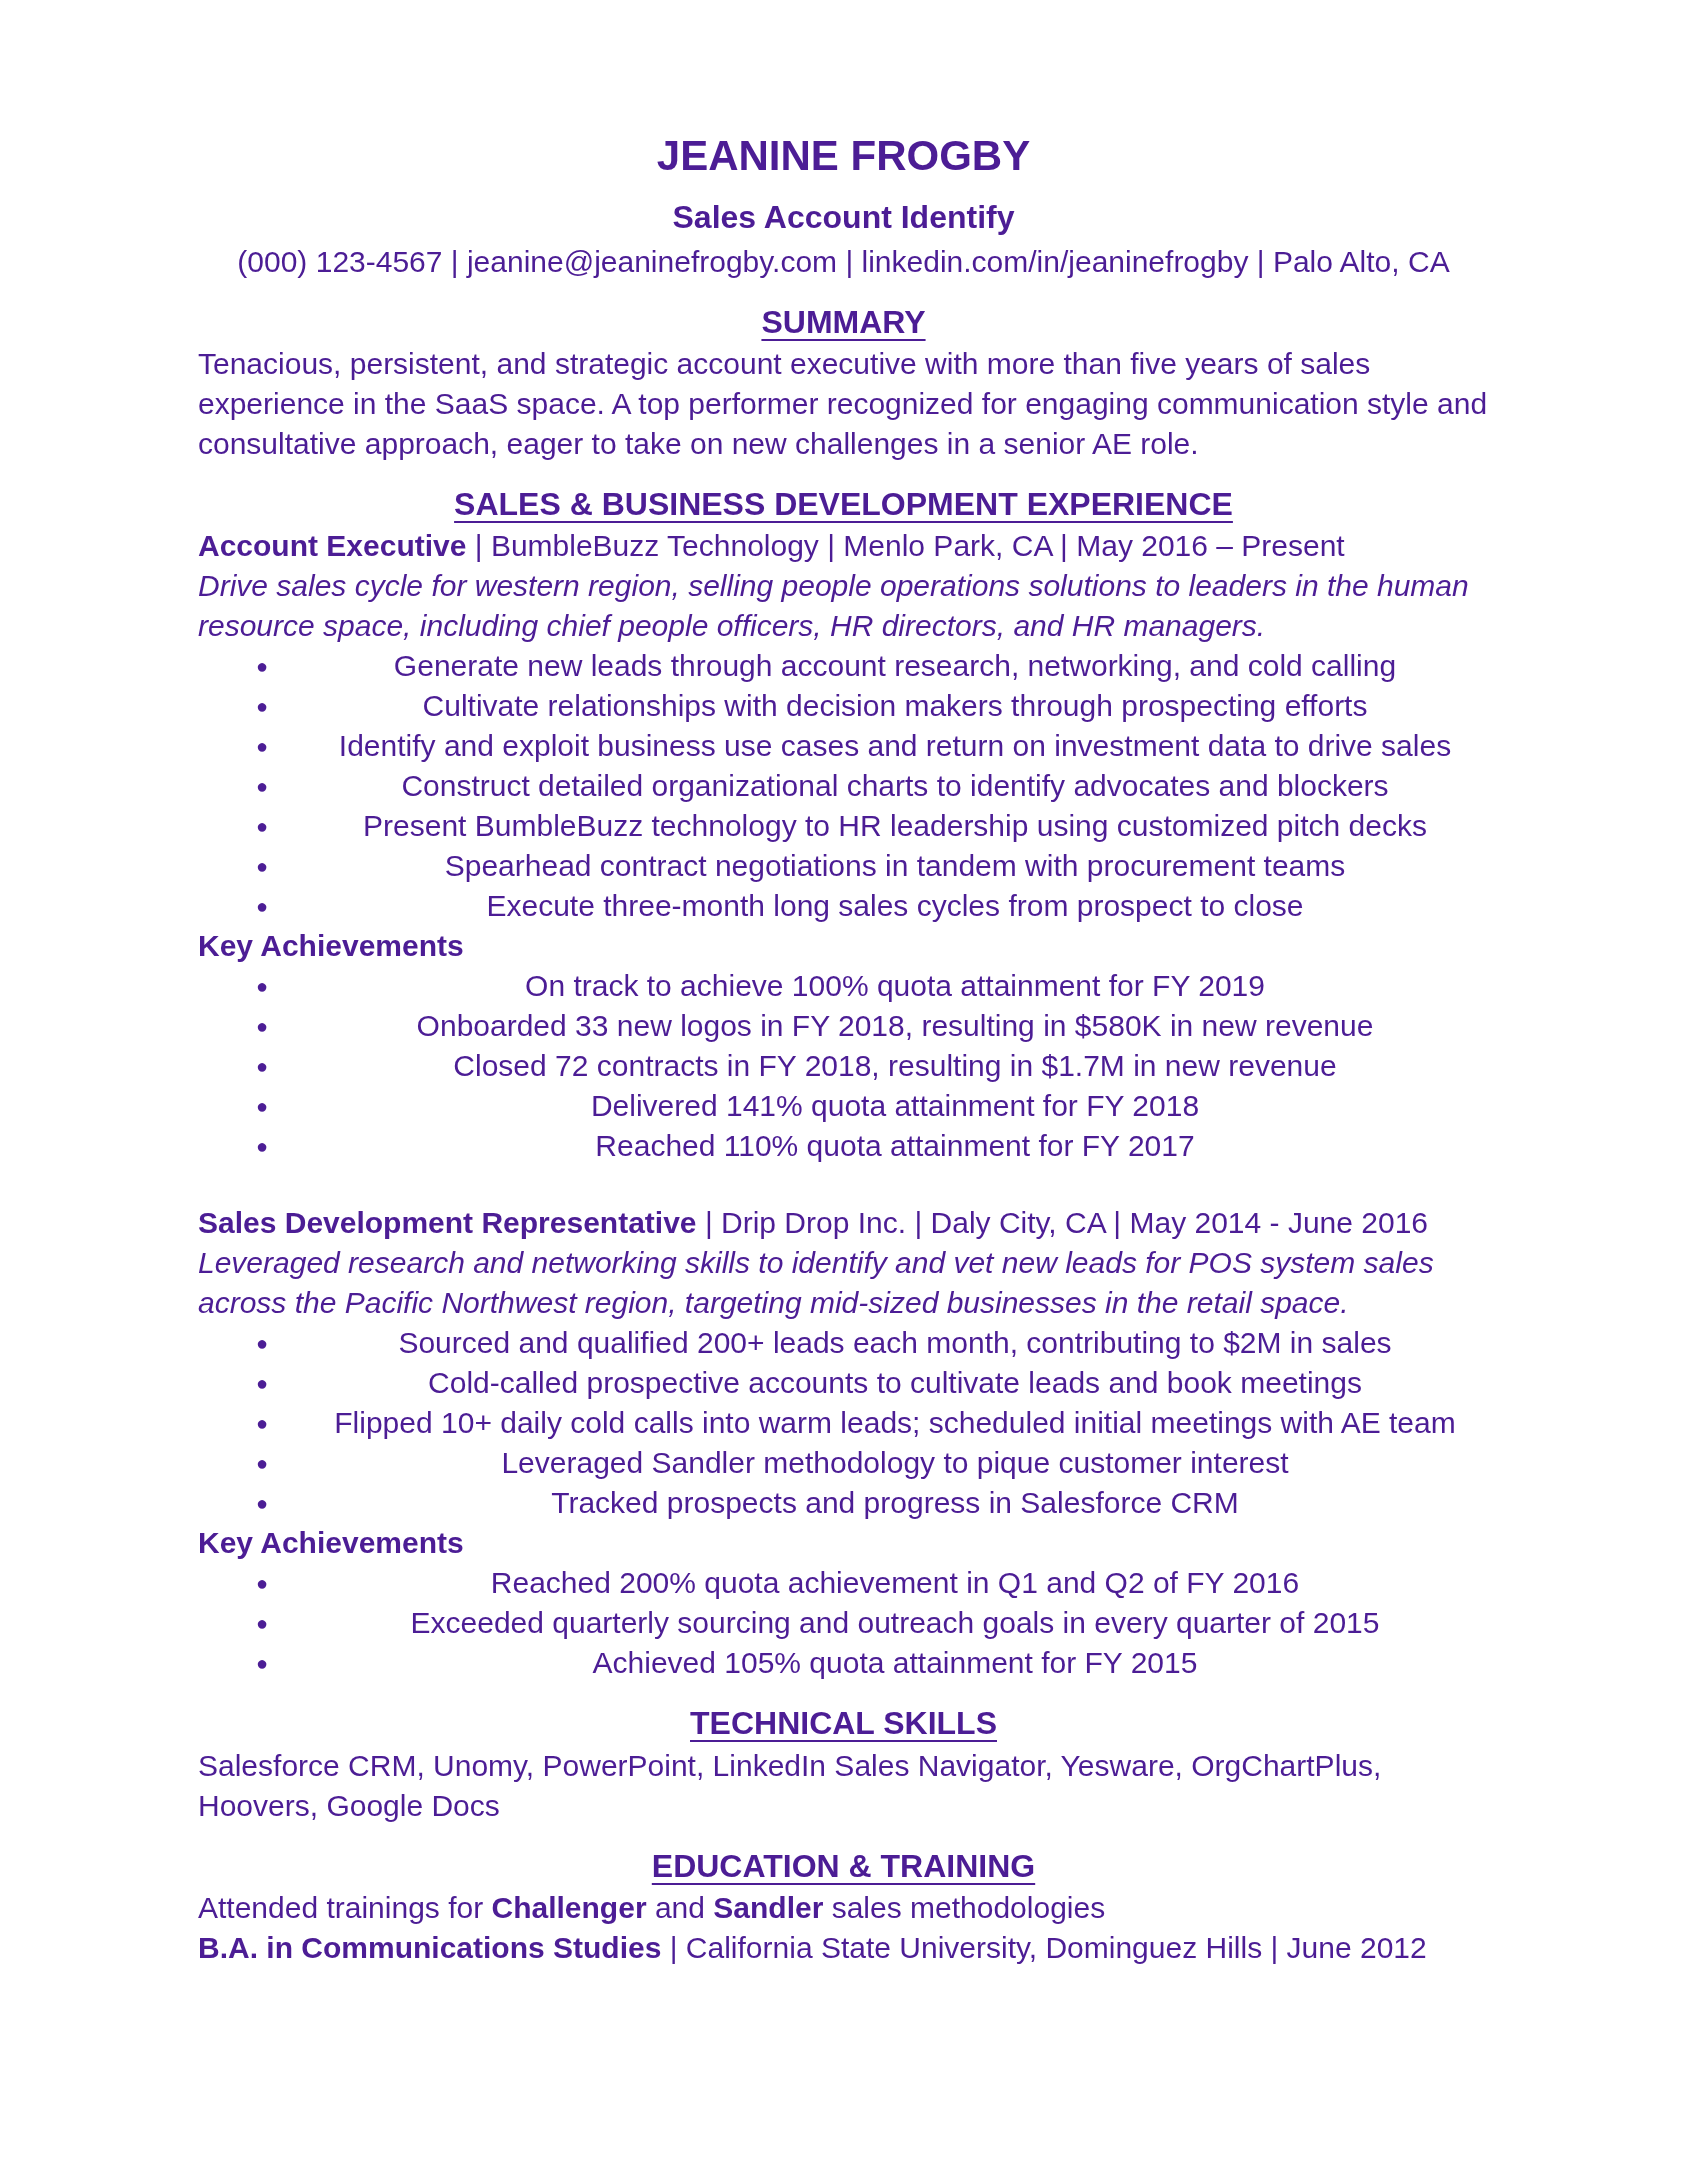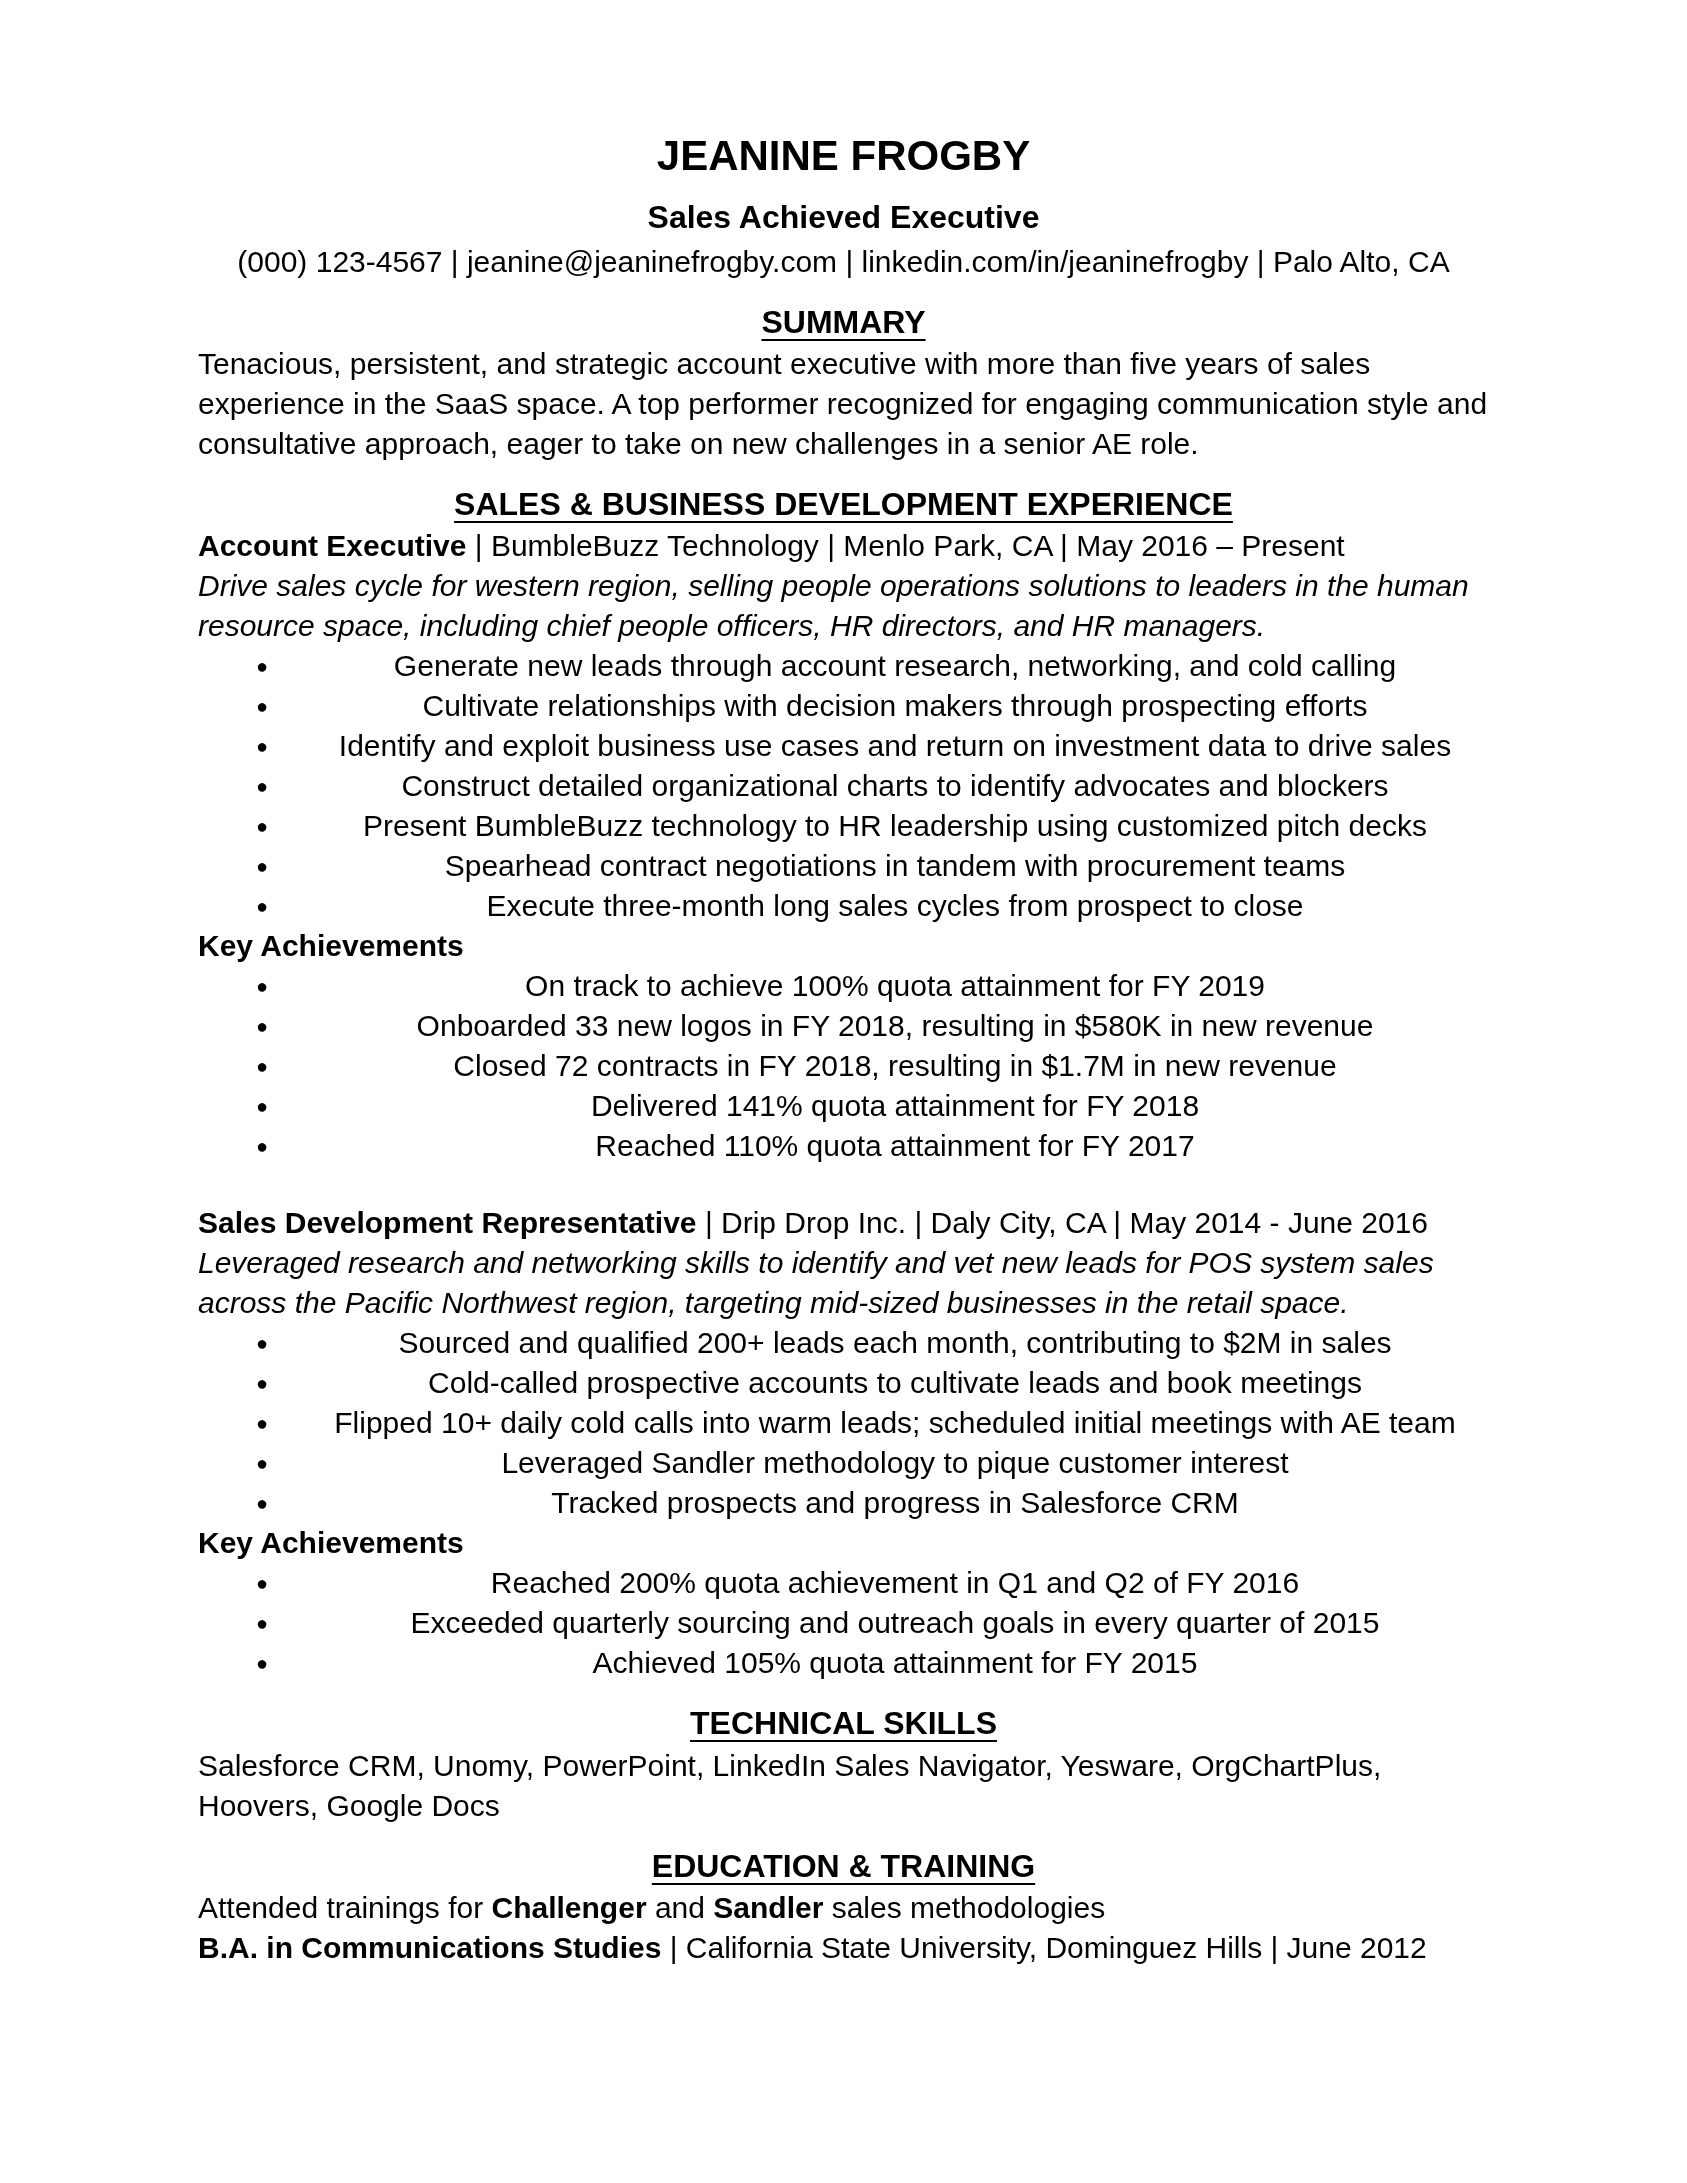--- a/index.html
+++ b/index.html
@@ -9,7 +9,7 @@
     height: 2183px;
     margin: 0 auto;
     background: #ffffff;
-    color: #000000;
+    color: #4c1d95;
     font-family: "Liberation Sans", sans-serif;
     font-size: 30px;
     line-height: 40px;

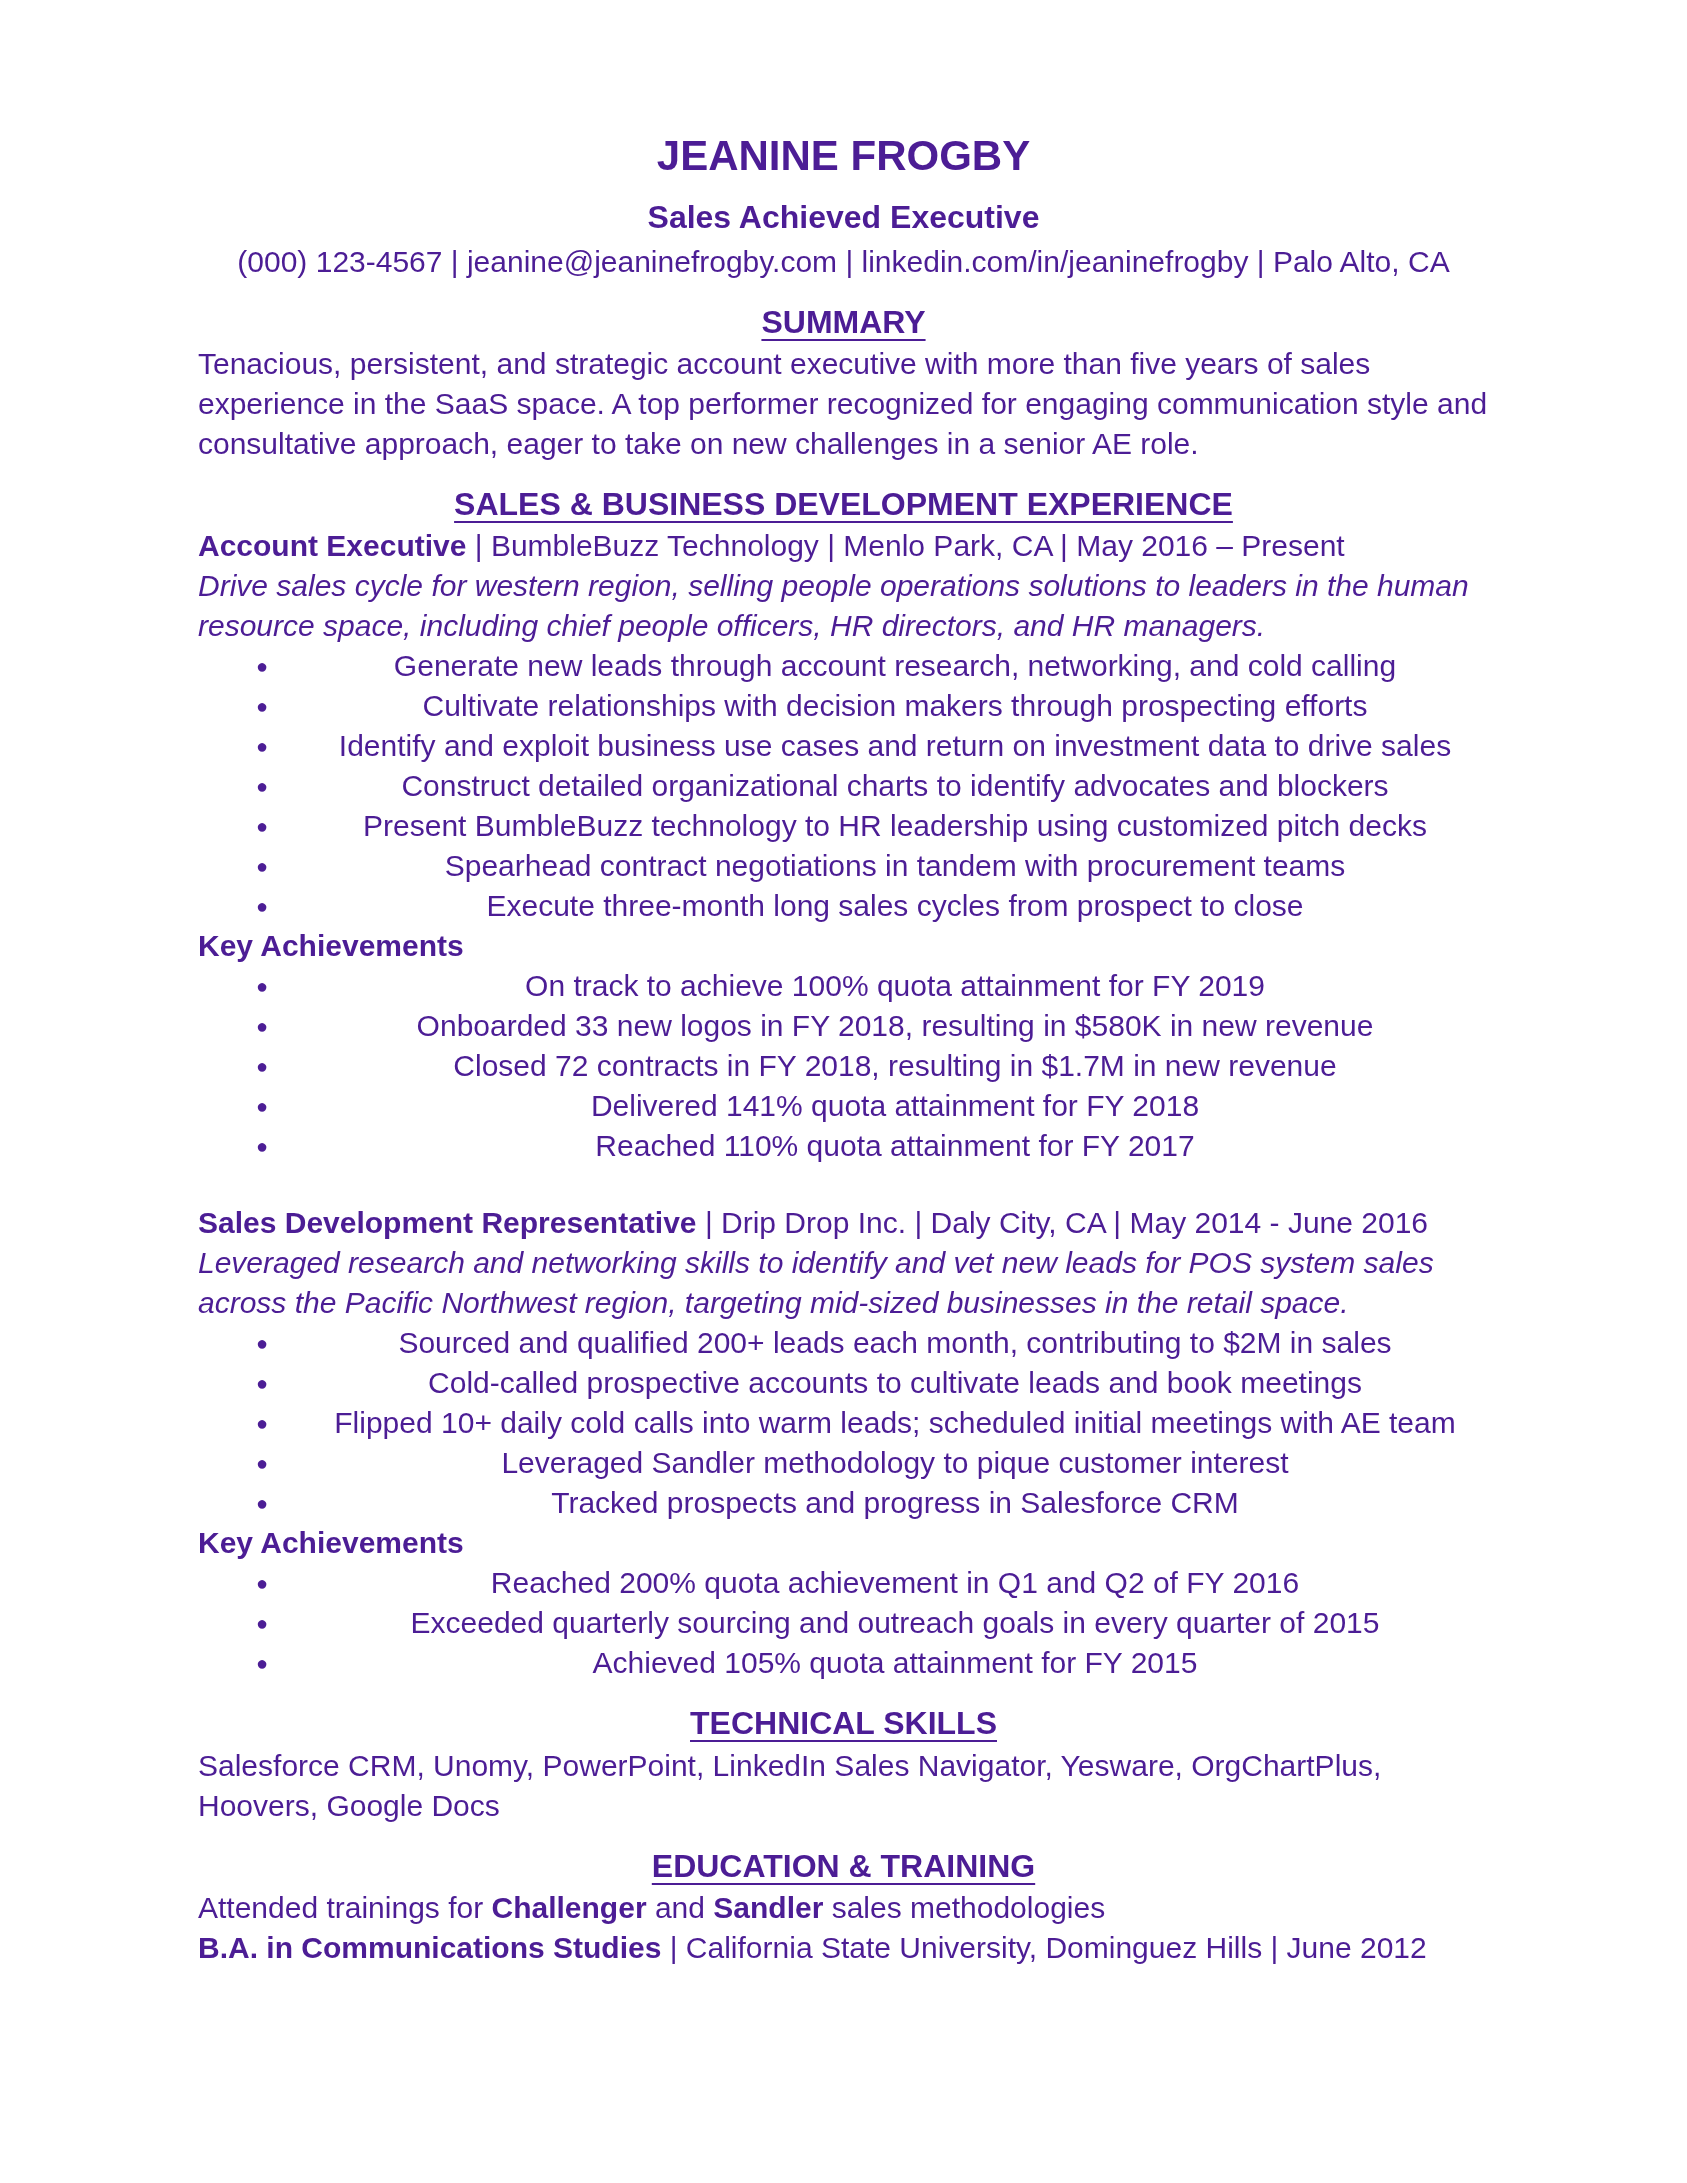--- a/index.html
+++ b/index.html
@@ -79,7 +79,7 @@
 
   <header>
     <div class="name">JEANINE FROGBY</div>
-    <div class="role">Sales Achieved Executive</div>
+    <div class="role">Sales Account Identify</div>
     <div class="contact">(000) 123-4567 | jeanine@jeaninefrogby.com | linkedin.com/in/jeaninefrogby | Palo Alto, CA</div>
   </header>
 

